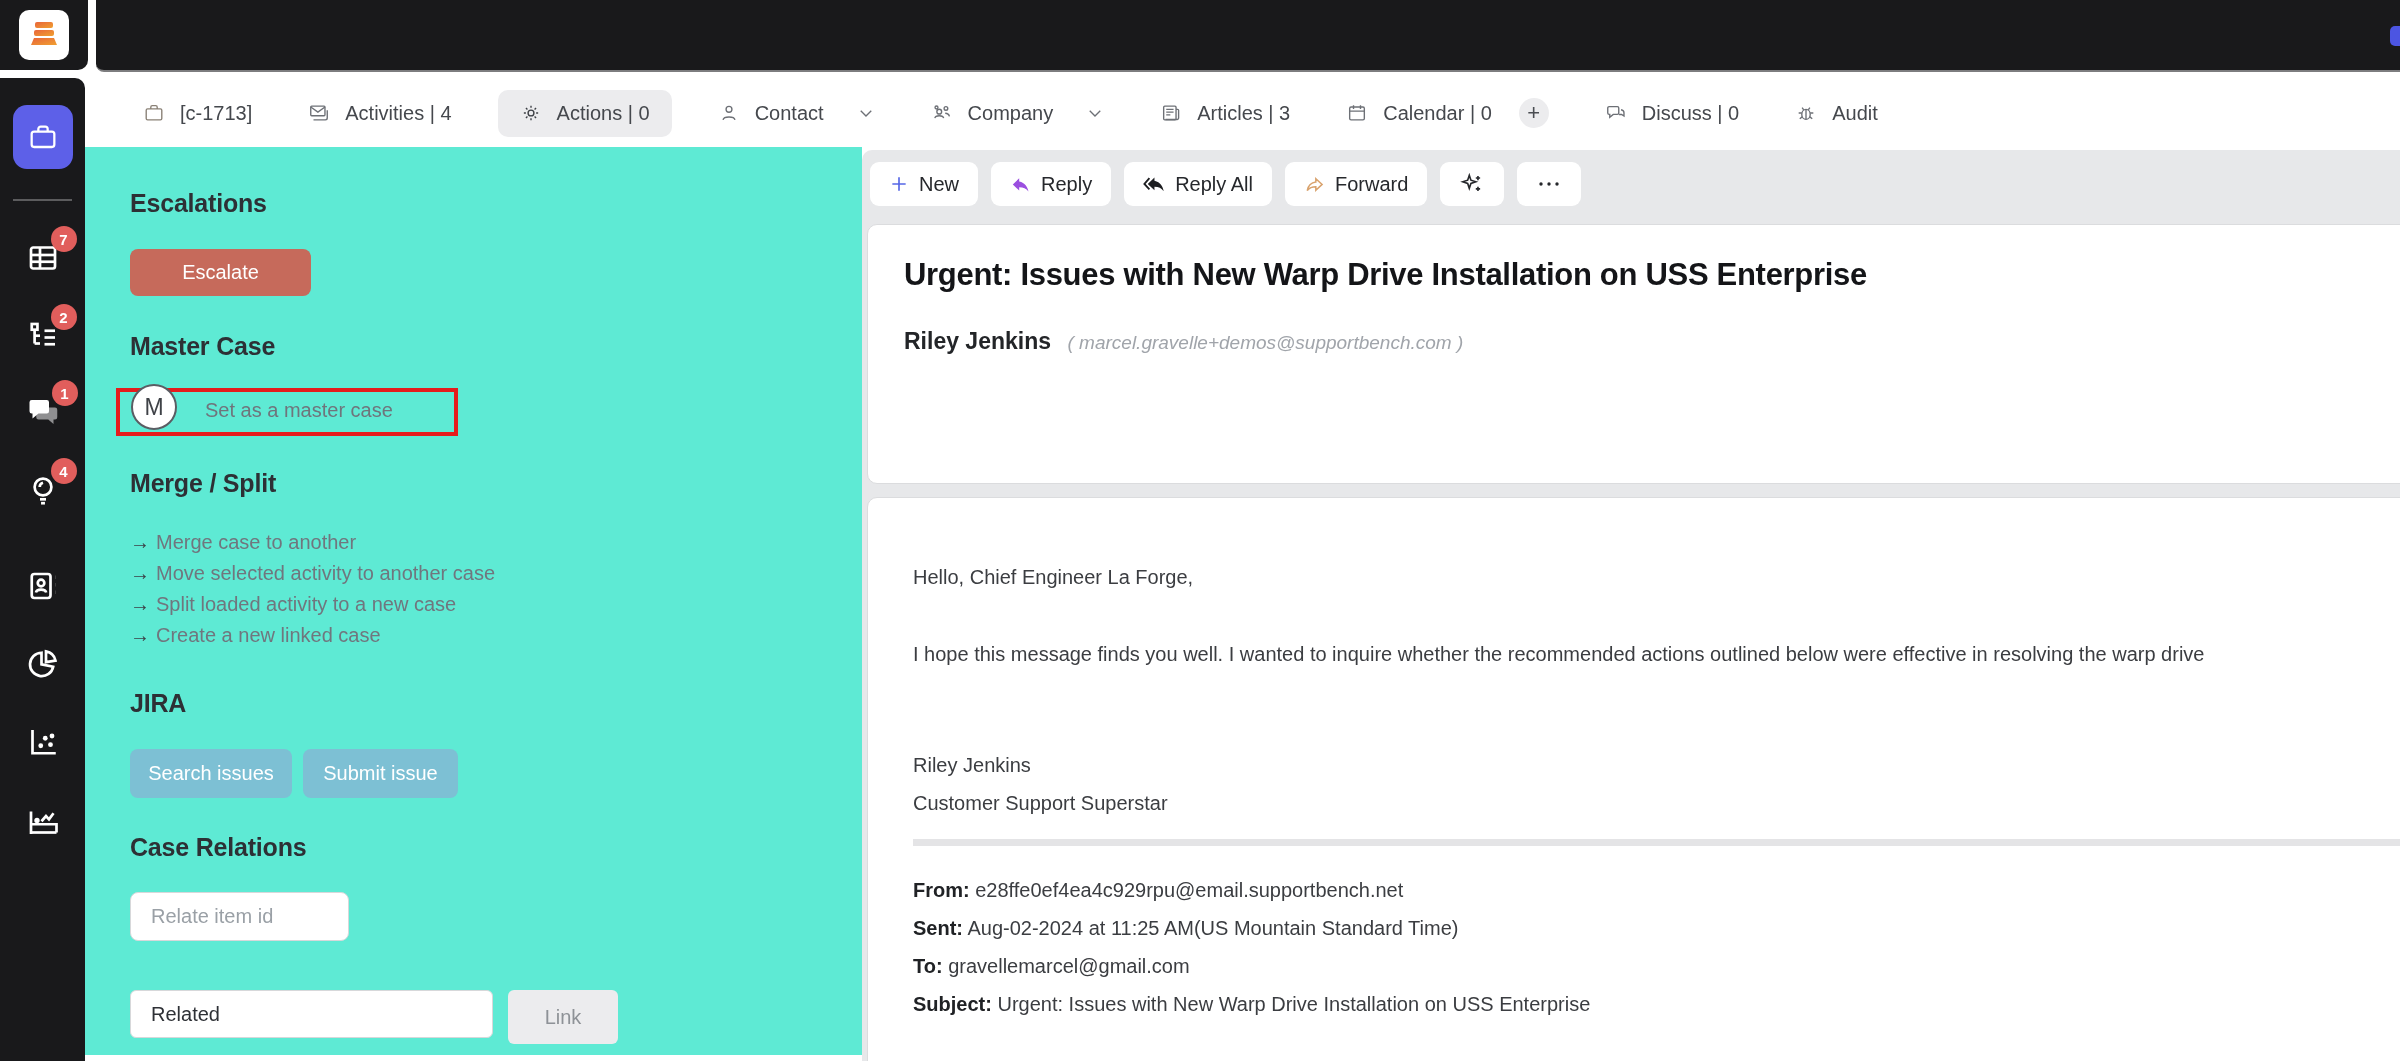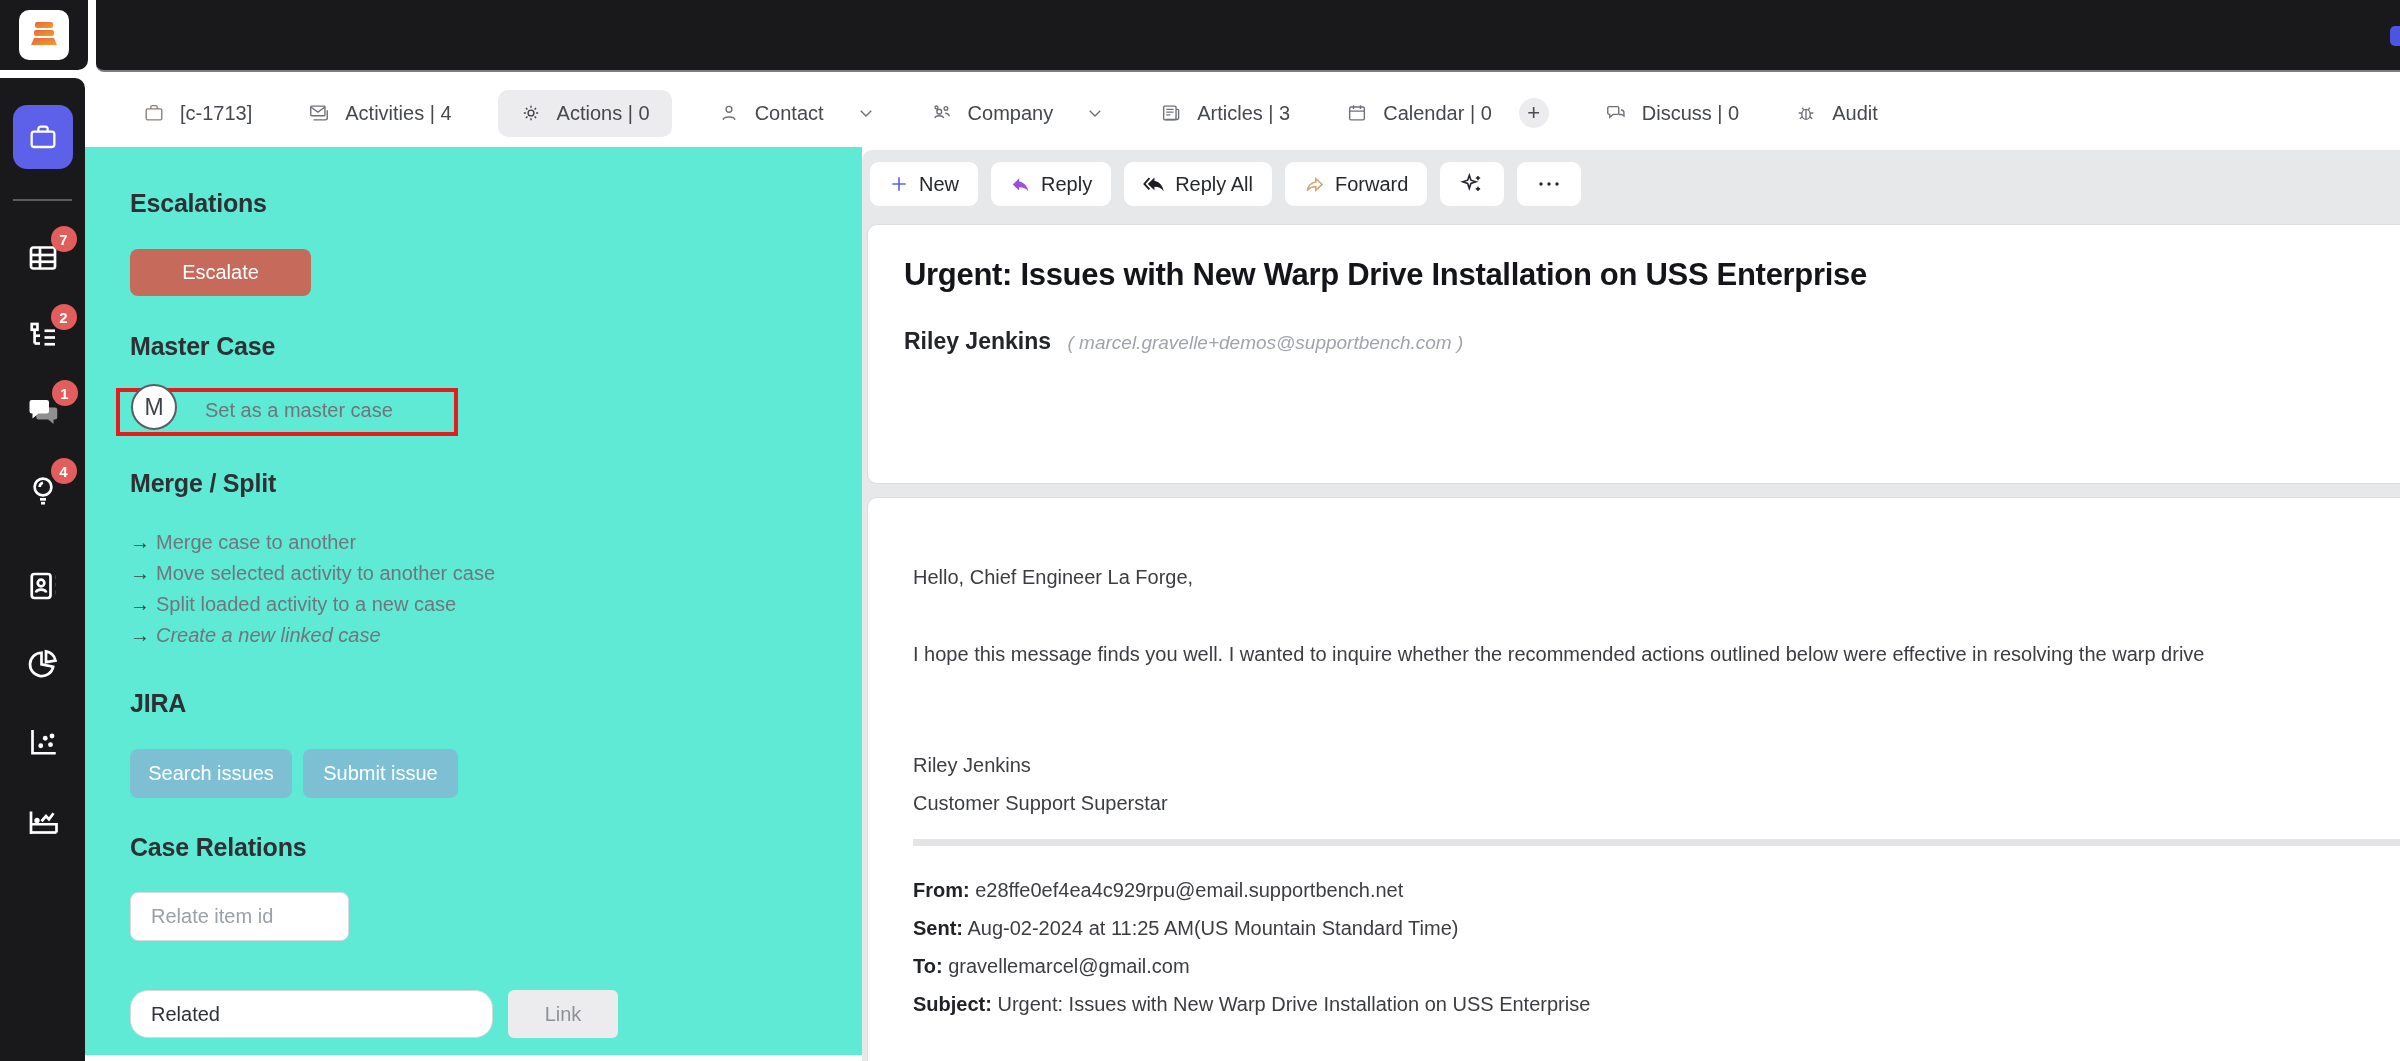--- a/index.html
+++ b/index.html
@@ -311,7 +311,7 @@
     <div class="ms-link" style="top:446px;">
       <span class="arr">→</span><span>Split loaded activity to a new case</span>
     </div>
-    <div class="ms-link" style="top:477px;font-style:italic;">
+    <div class="ms-link" style="top:477px;">
       <span class="arr">→</span><span>Create a new linked case</span>
     </div>
 

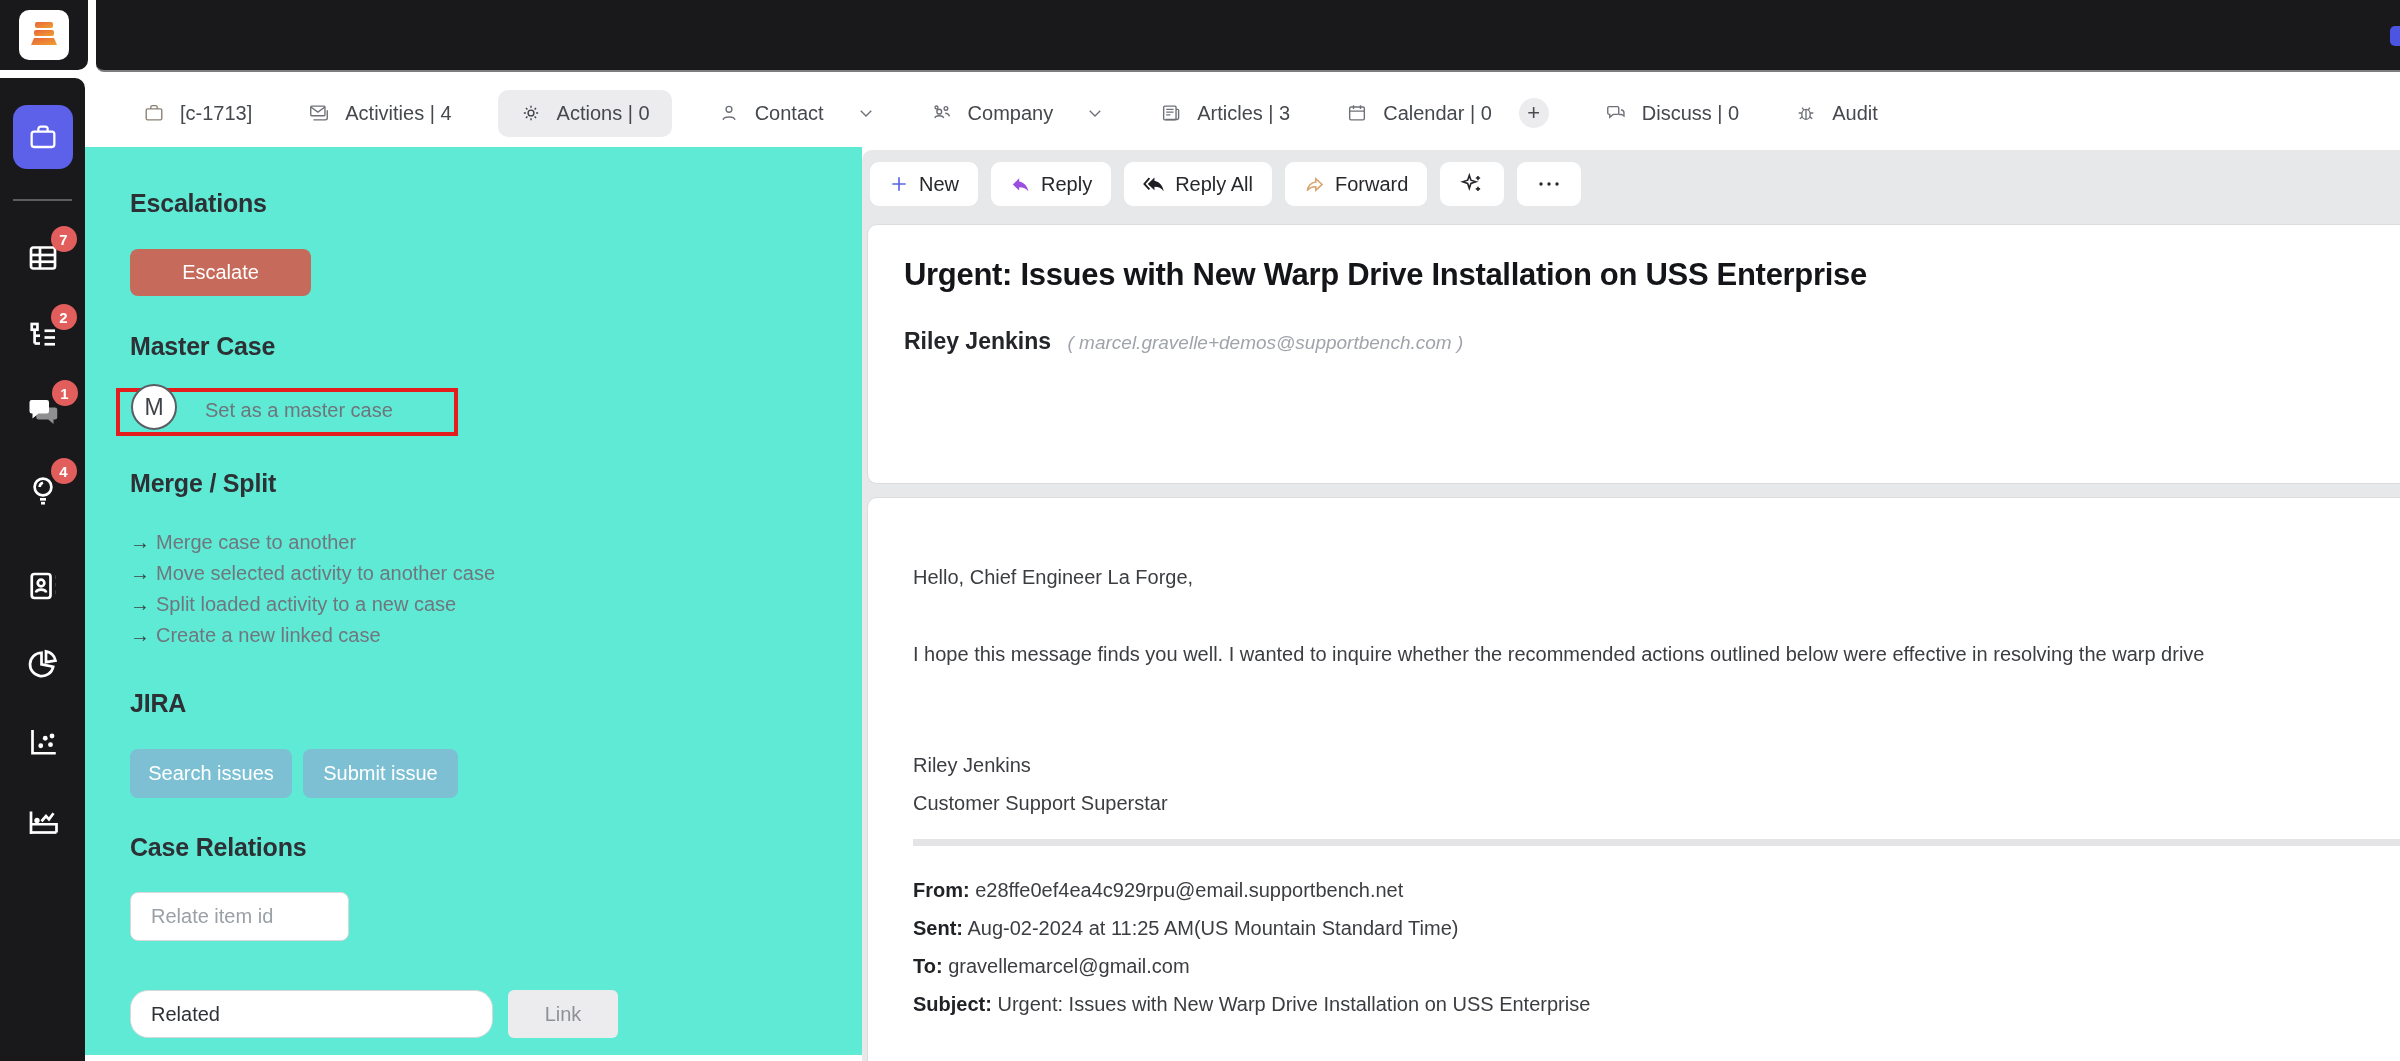--- a/index.html
+++ b/index.html
@@ -321,7 +321,7 @@
 
     <div class="lp-h" style="top:686px;">Case Relations</div>
     <input class="inp" style="left: 45px; top: 745px; width: 219px; height: 49px; border-radius: 8px;" placeholder="Relate item id">
-    <input class="inp" style="left: 45px; top: 843px; width: 363px; height: 48px; border-radius: 18px;" value="Related">
+    <input class="inp" style="left: 45px; top: 843px; width: 363px; height: 48px; border-radius: 6px;" value="Related">
     <button class="btn-link">Link</button>
   </div>
 

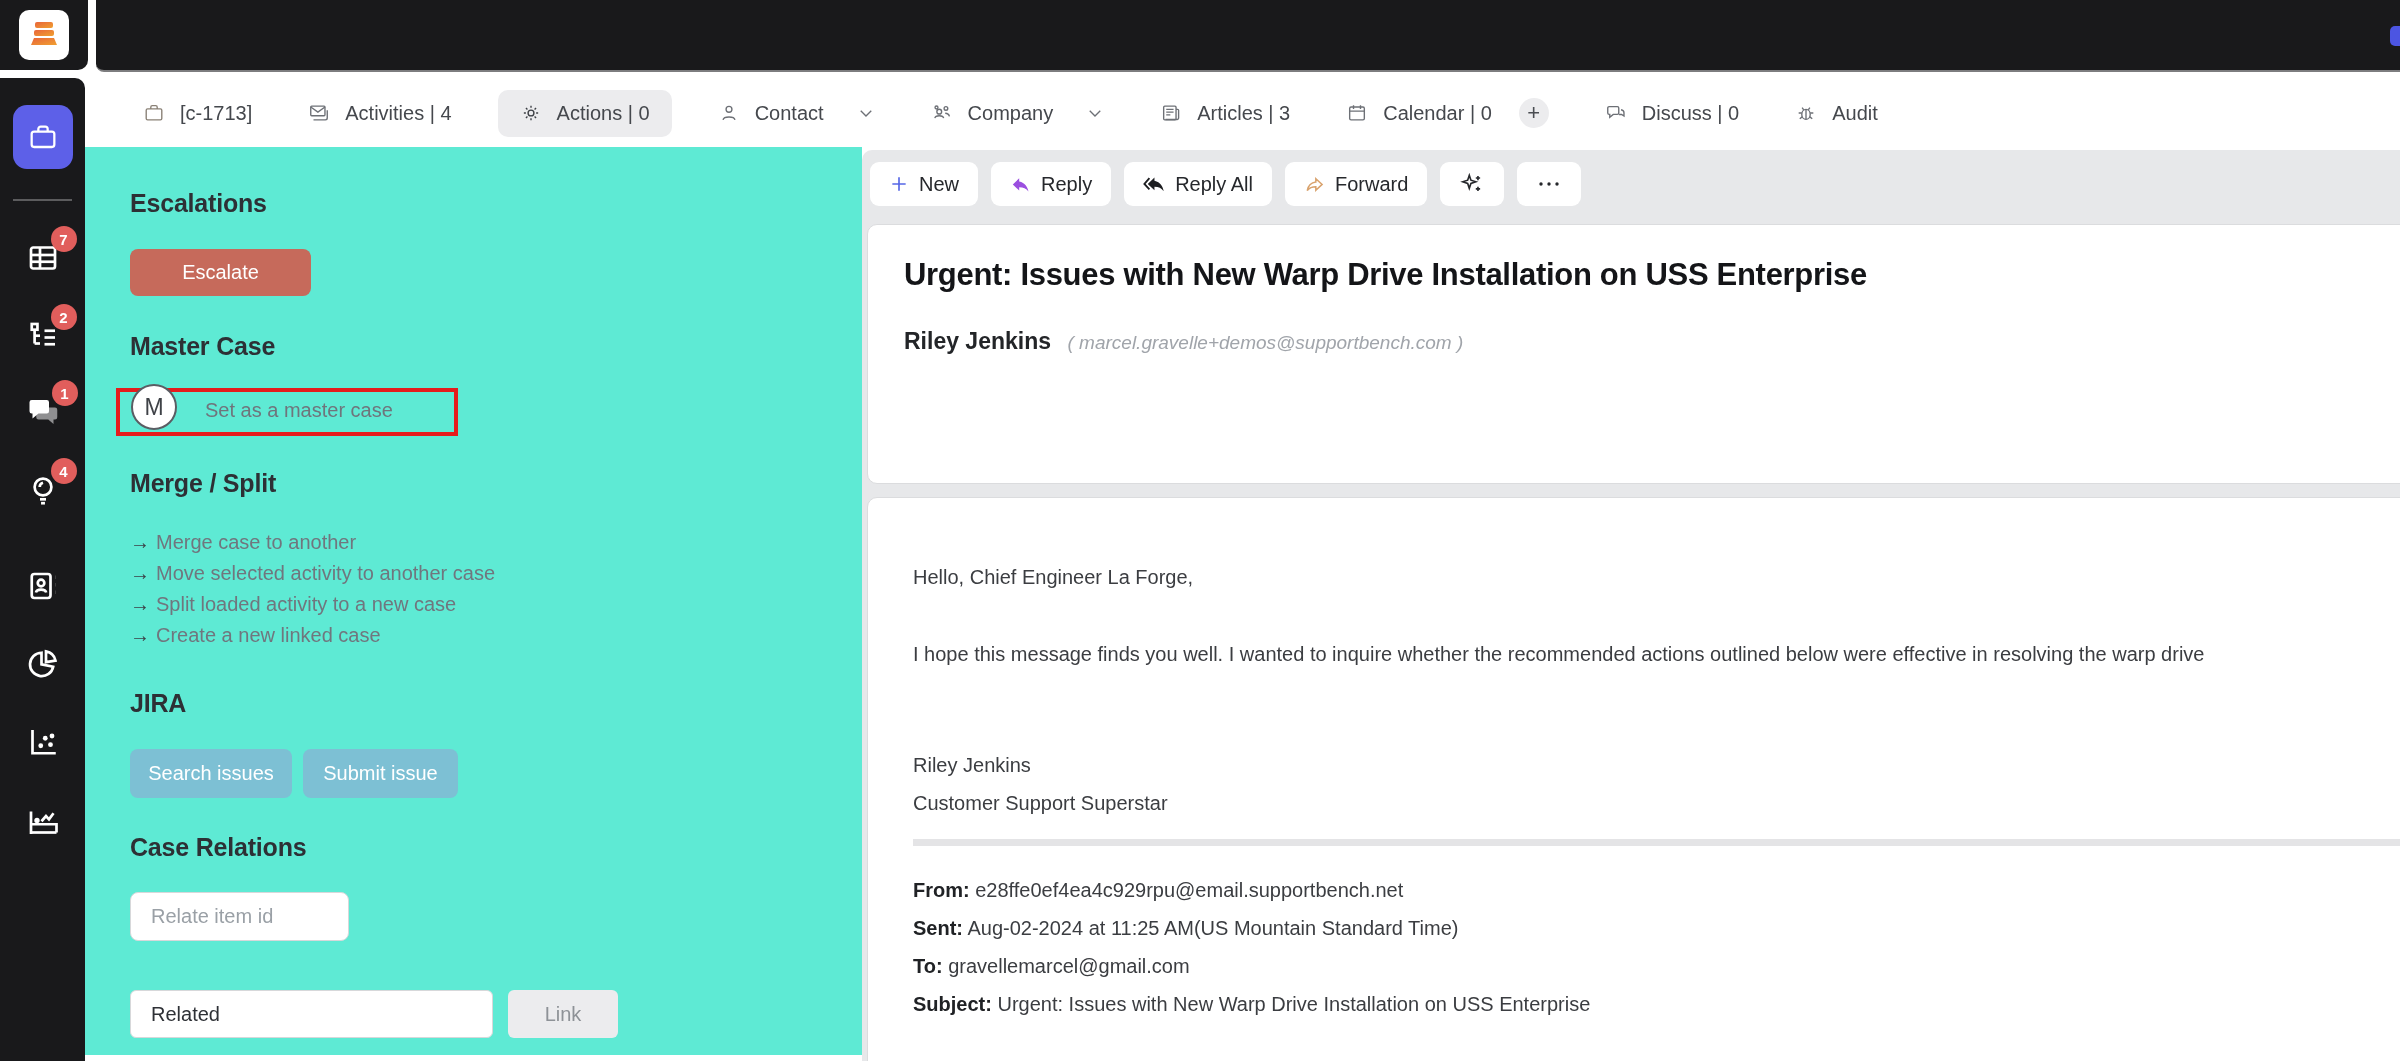--- a/index.html
+++ b/index.html
@@ -61,7 +61,7 @@
   .inp { position:absolute; background:#fff; border:1px solid #d7d8da; font-family:inherit;
     font-size:20px; color:#2e3136; padding-left:20px; outline:none; }
   .inp::placeholder { color:#9aa0a6; }
-  .btn-link { position:absolute; left:423px; top:843px; width:110px; height:48px;
+  .btn-link { position:absolute; left:423px; top:843px; width:110px; height:54px;
     background:#ececee; border:none; border-radius:6px; color:#8e9297; font-size:20px; font-family:inherit; }
   
   .email-panel { position:absolute; left:862px; top:150px; width:1538px; height:911px;

